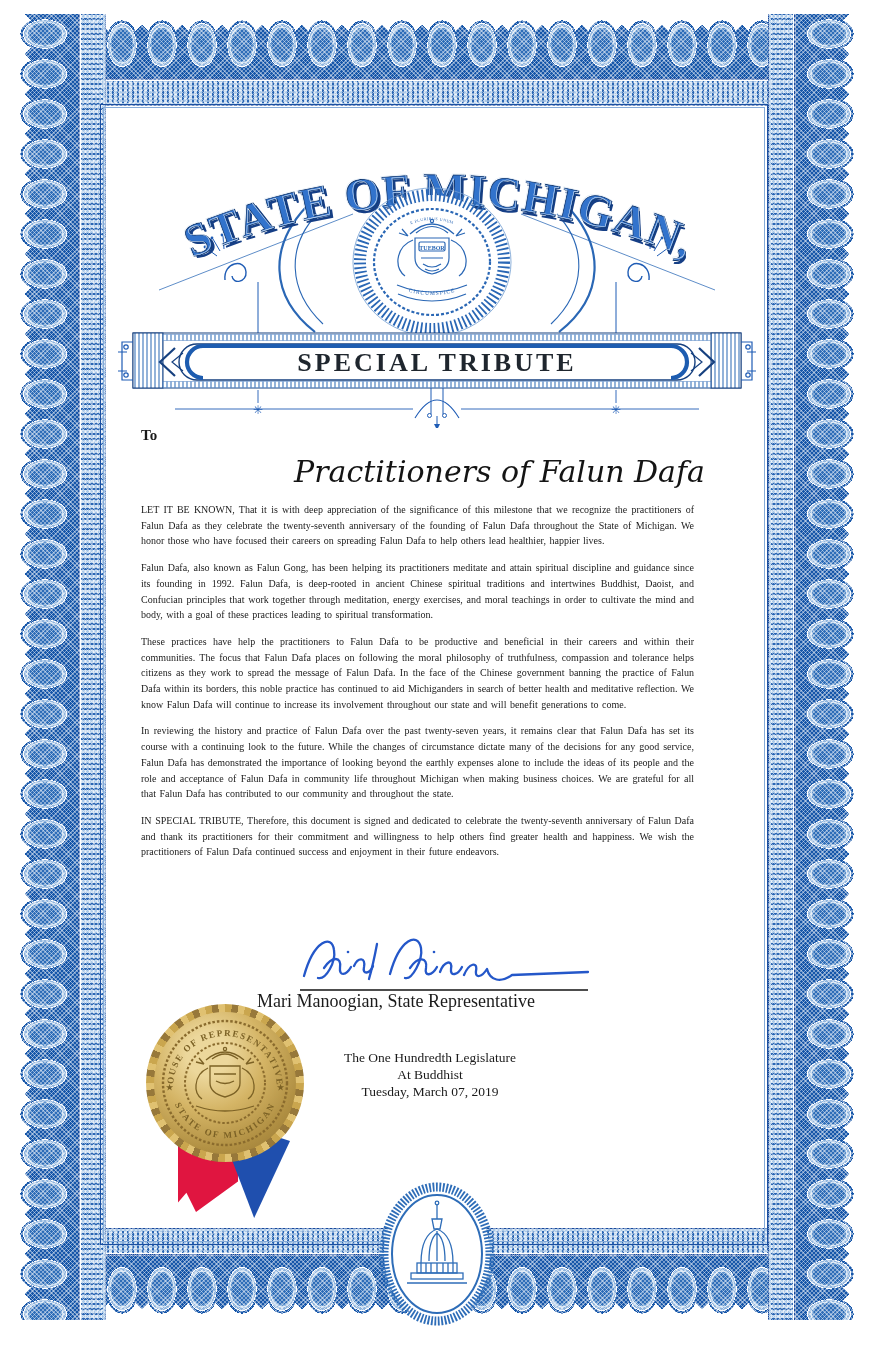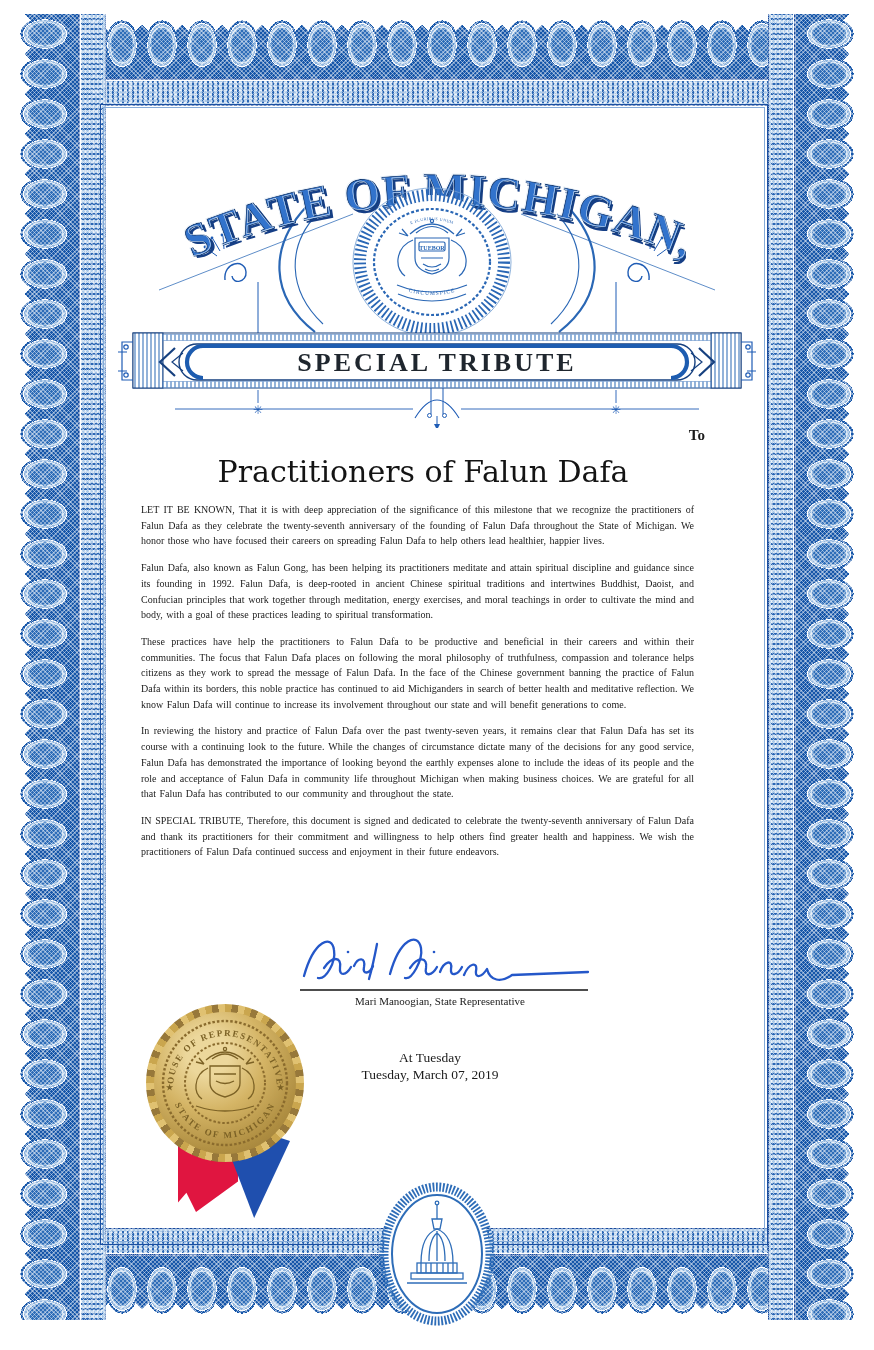--- a/index.html
+++ b/index.html
@@ -71,7 +71,7 @@
   
   .header-art{position:absolute;left:117px;top:128px;z-index:4;}
   .flow{position:absolute;left:141px;top:426px;width:564px;z-index:3;color:#1b1b1b;}
-  .to-line{text-align:right;font-weight:bold;font-size:15px;line-height:18px;margin:0 0 6px 0;}
+  .to-line{text-align:left;font-weight:bold;font-size:15px;line-height:18px;margin:0 0 6px 0;}
   .honoree{text-align:center;font-family:"DejaVu Serif","Liberation Serif",serif;
            font-size:30px;line-height:36px;margin:10px 0 12px 0;color:#141414;}
   .flow p.body{font-size:10px;line-height:15.7px;text-align:justify;margin:0 11px 11px 0;word-spacing:1px;}

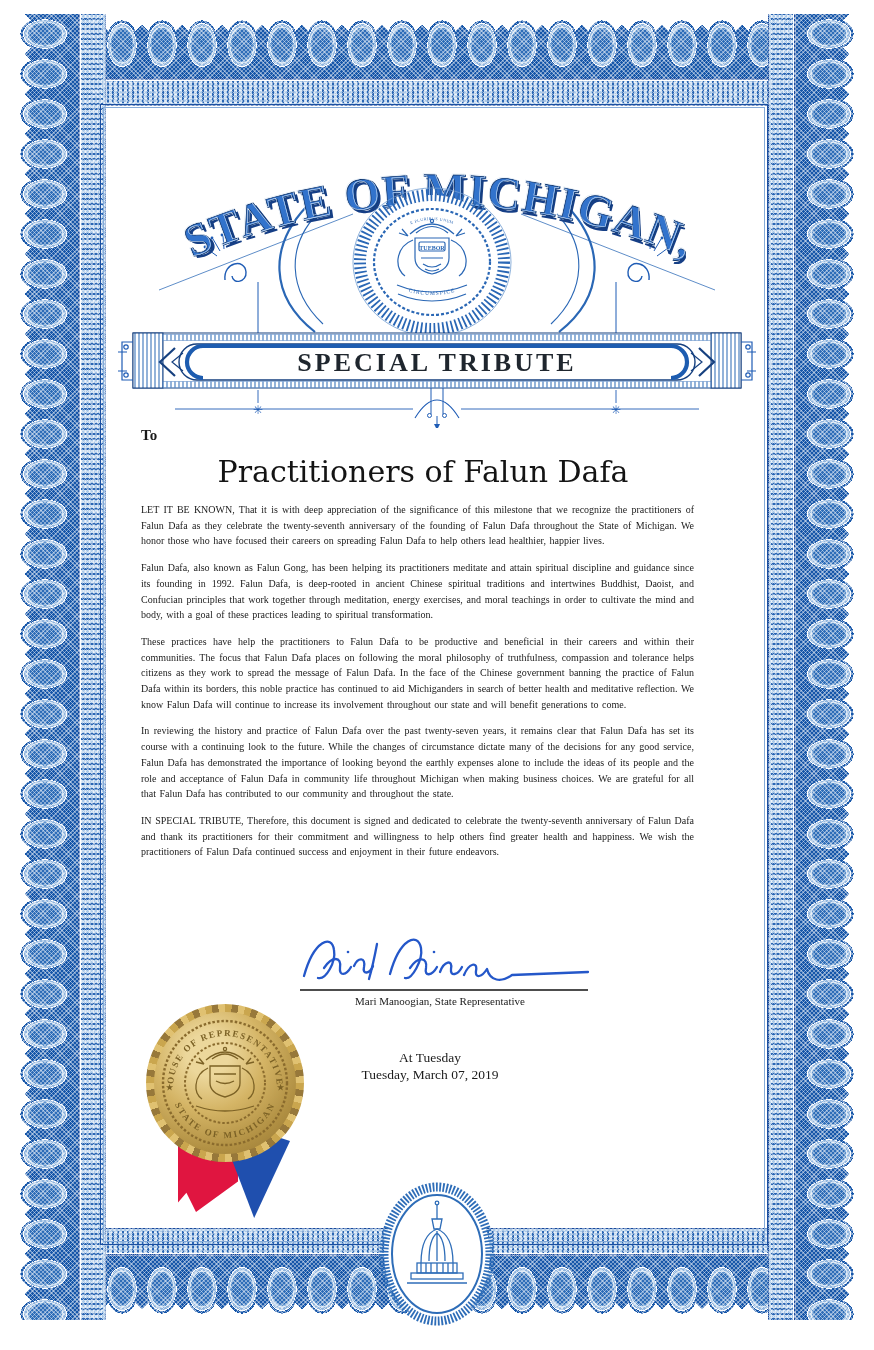--- a/index.html
+++ b/index.html
@@ -72,7 +72,7 @@
   .header-art{position:absolute;left:117px;top:128px;z-index:4;}
   .flow{position:absolute;left:141px;top:426px;width:564px;z-index:3;color:#1b1b1b;}
   .to-line{text-align:left;font-weight:bold;font-size:15px;line-height:18px;margin:0 0 6px 0;}
-  .honoree{text-align:center;font-family:"DejaVu Serif","Liberation Serif",serif;
+  .honoree{text-align:right;font-family:"DejaVu Serif","Liberation Serif",serif;font-style:italic;
            font-size:30px;line-height:36px;margin:10px 0 12px 0;color:#141414;}
   .flow p.body{font-size:10px;line-height:15.7px;text-align:justify;margin:0 11px 11px 0;word-spacing:1px;}
 

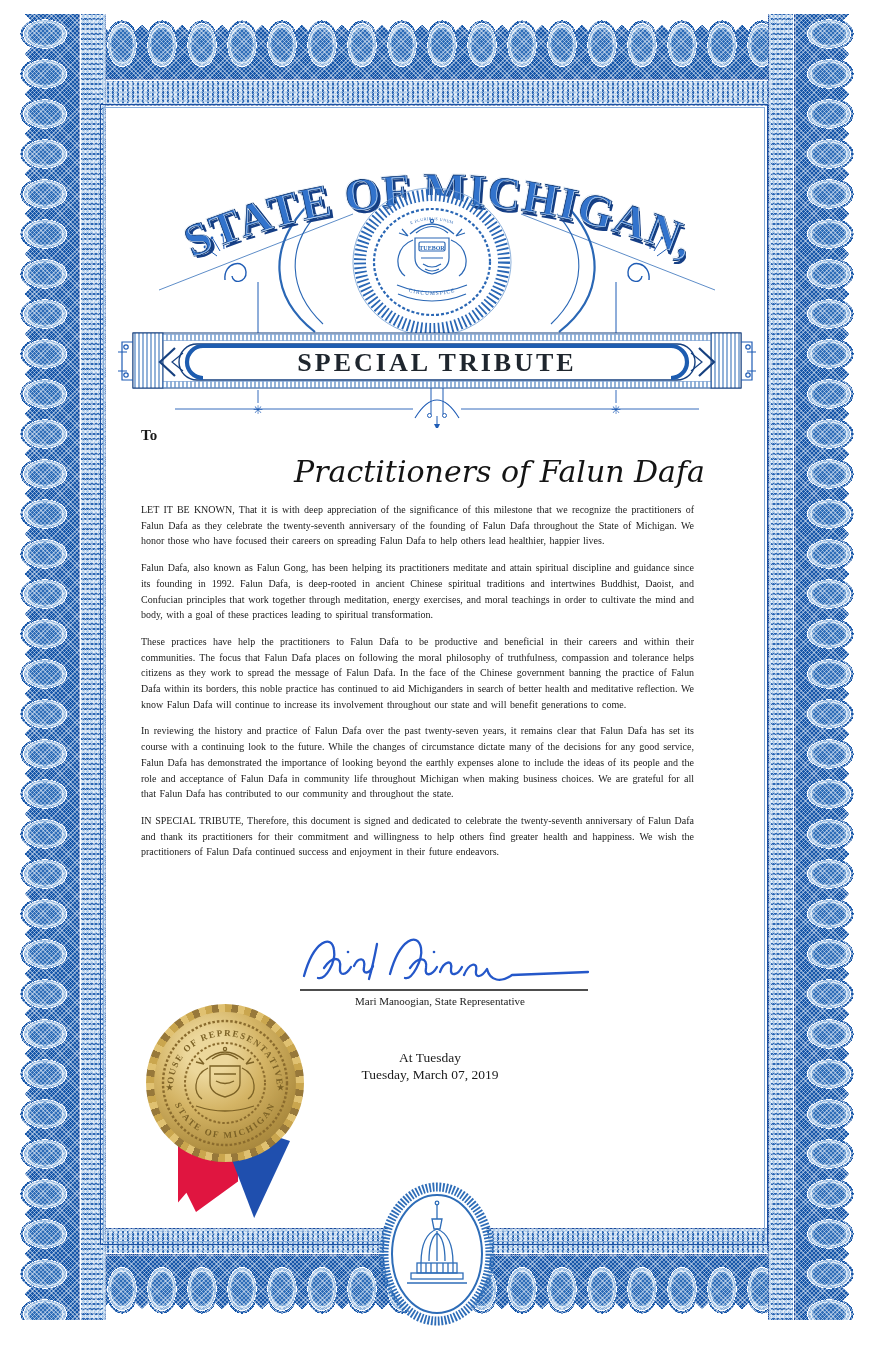--- a/index.html
+++ b/index.html
@@ -78,8 +78,8 @@
 
   .sig-script{position:absolute;left:298px;top:926px;z-index:4;}
   .sig-rule{position:absolute;left:300px;top:989px;width:288px;height:1.5px;background:#4d4d4d;z-index:3;}
-  .sig-block{position:absolute;left:257px;top:993px;width:366px;text-align:center;z-index:4;
-             font-size:11px;line-height:16px;color:#1b1b1b;}
+  .sig-block{position:absolute;left:257px;top:993px;width:366px;z-index:4;
+             font-size:18px;line-height:16px;color:#1b1b1b;}
   .leg-block{position:absolute;left:277px;top:1049px;width:306px;text-align:center;z-index:4;
              font-size:13.5px;line-height:17px;color:#1b1b1b;}
 

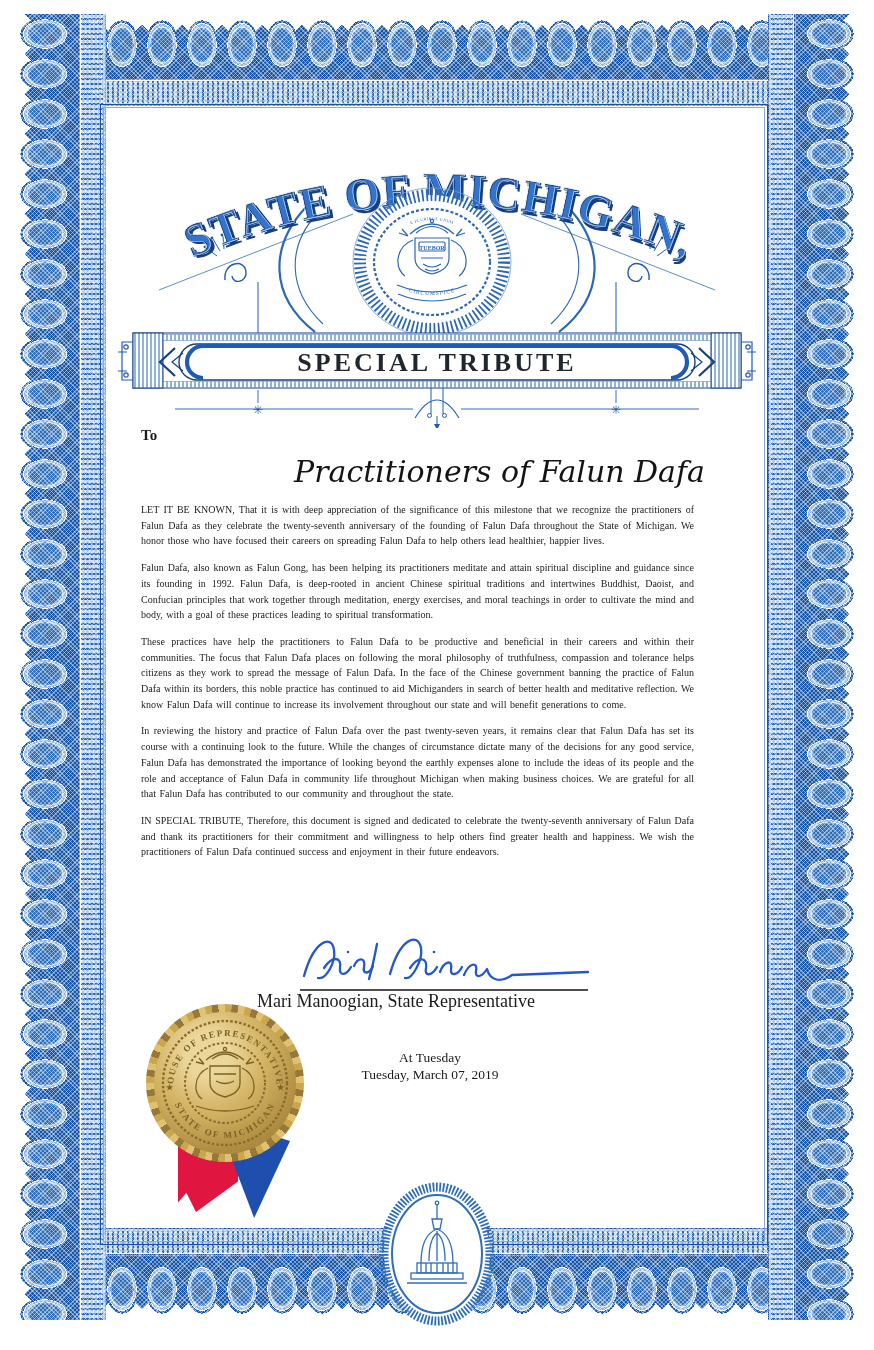--- a/index.html
+++ b/index.html
@@ -251,6 +251,7 @@
   </div>
 
   <div class="leg-block">
+    <div>The One Hundredth Legislature</div>
     <div>At Tuesday</div>
     <div>Tuesday, March 07, 2019</div>
   </div>

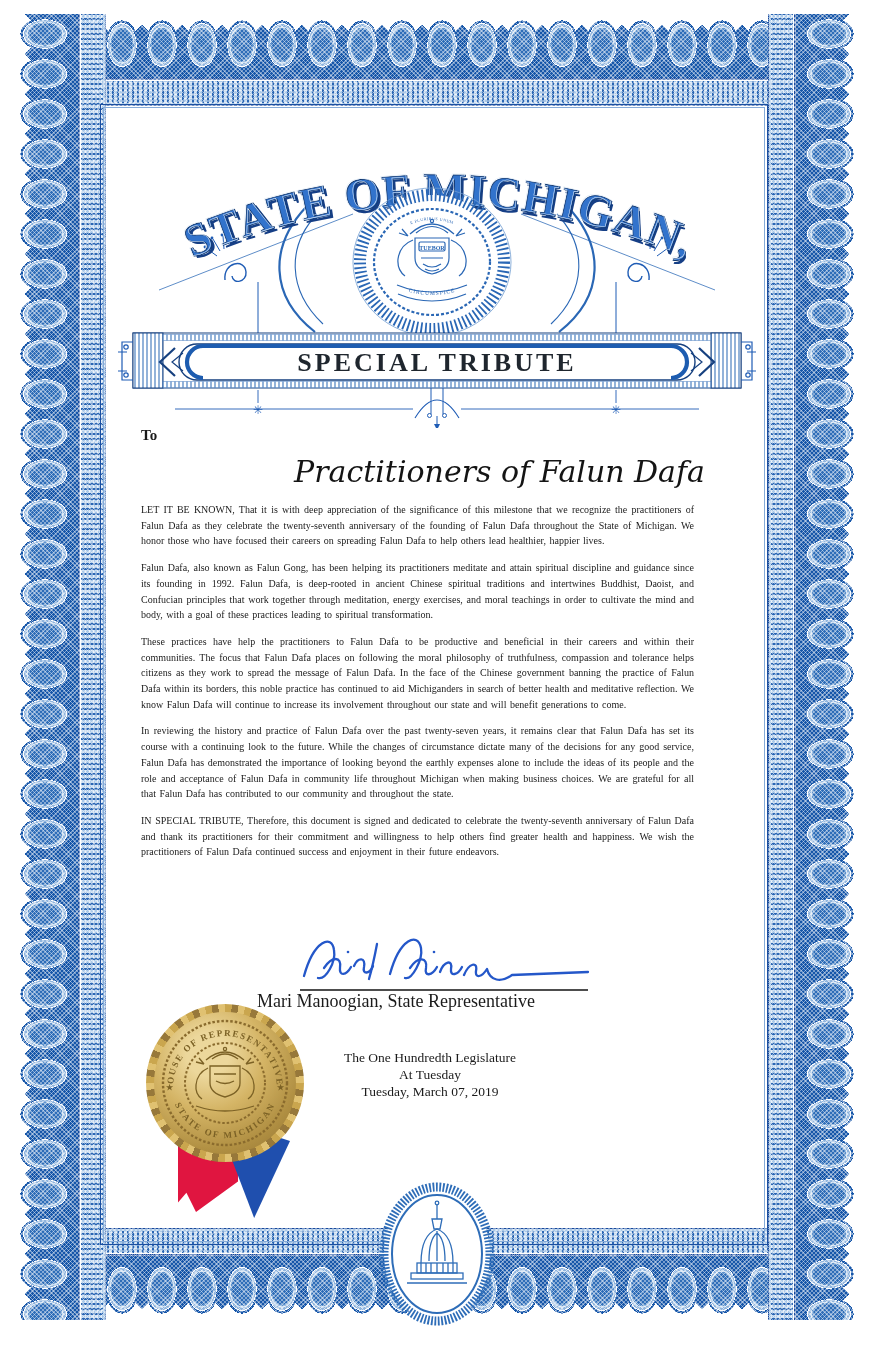--- a/index.html
+++ b/index.html
@@ -252,7 +252,7 @@
 
   <div class="leg-block">
     <div>The One Hundredth Legislature</div>
-    <div>At Tuesday</div>
+    <div>At Buddhist</div>
     <div>Tuesday, March 07, 2019</div>
   </div>
 

